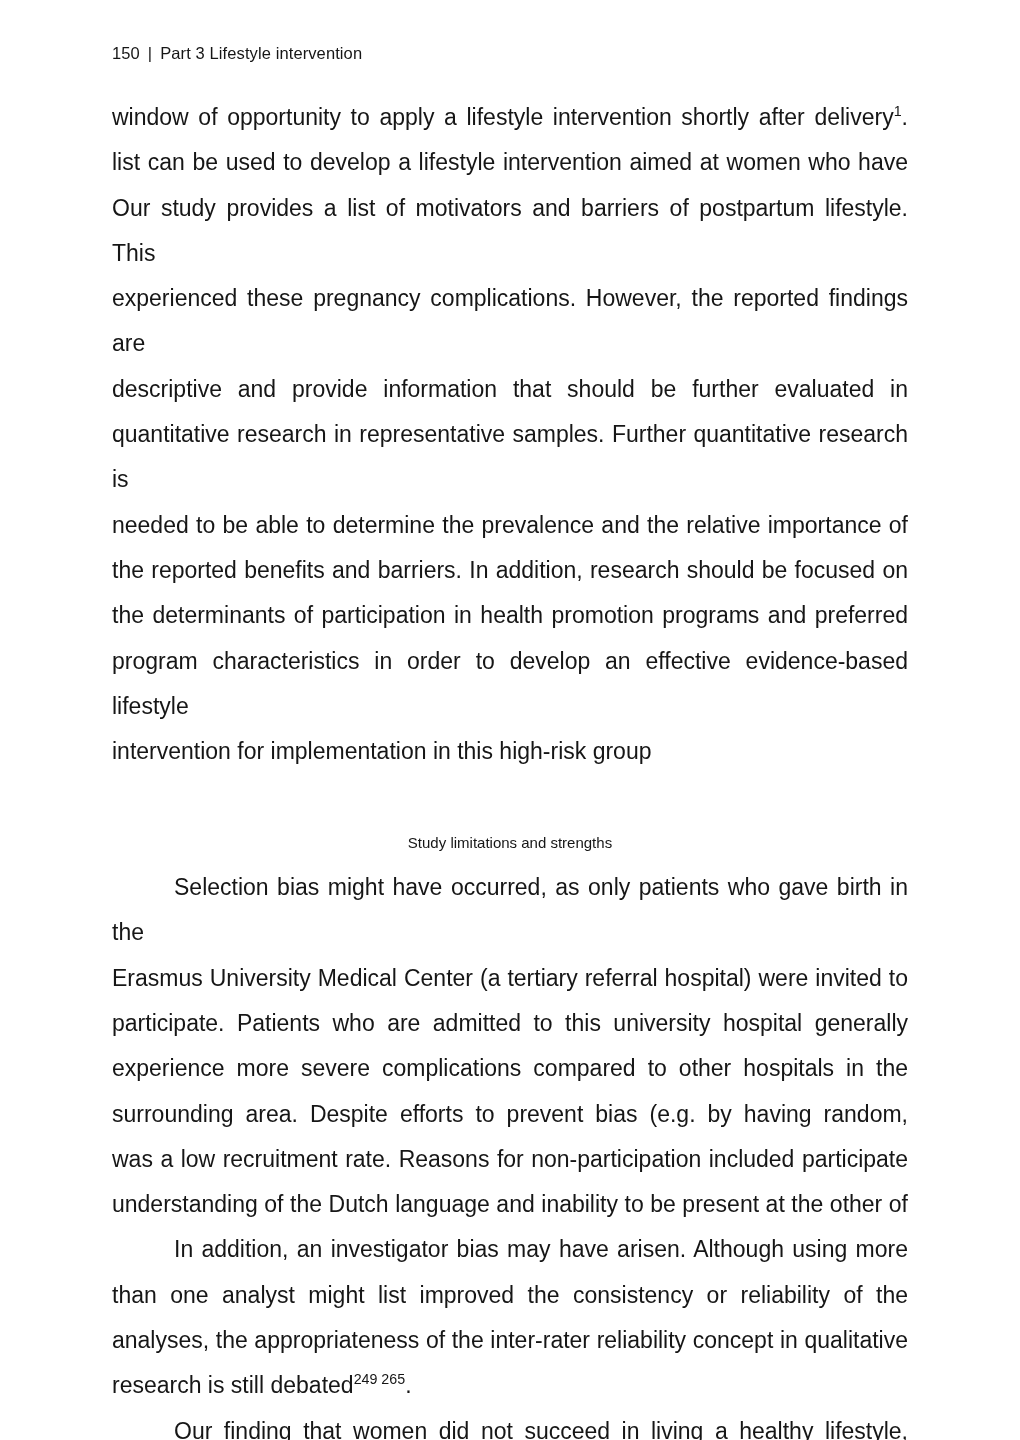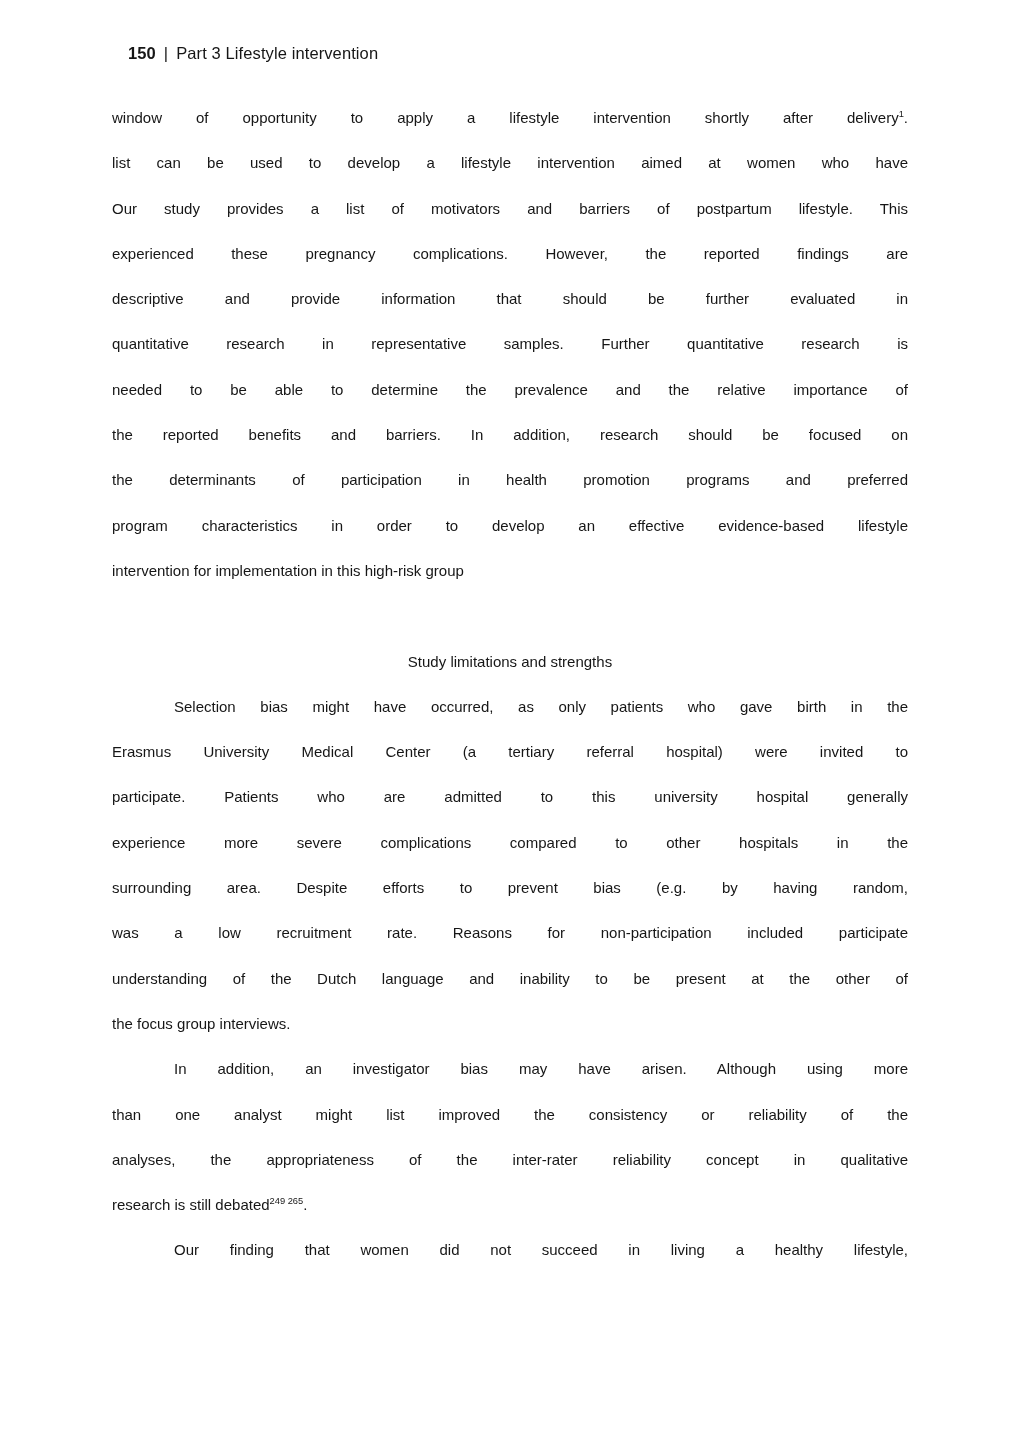--- a/index.html
+++ b/index.html
@@ -25,8 +25,7 @@
     white-space: nowrap;
   }
   .header .pagenum {
-    font-weight: bold;
-    margin-left: 16px;
+    font-weight: normal;
   }
   .header .sep {
     display: inline-block;

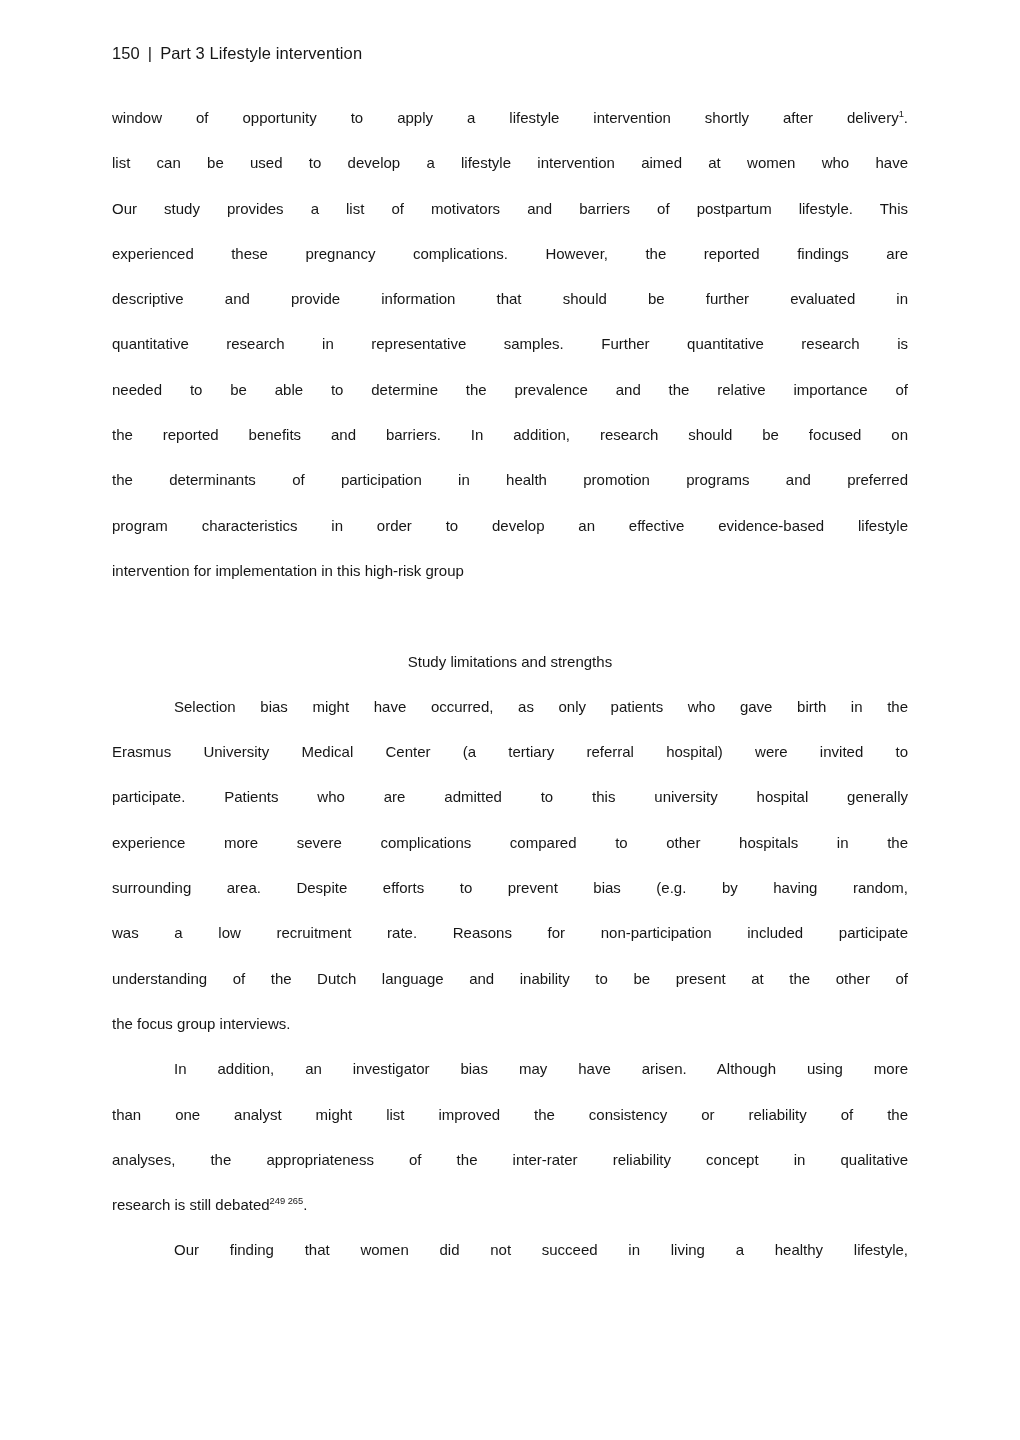--- a/index.html
+++ b/index.html
@@ -42,7 +42,7 @@
     margin: 0;
   }
   .line {
-    font-size: 15px;
+    font-size: 23px;
     line-height: 45.3px;
     text-align: justify;
     text-align-last: justify;

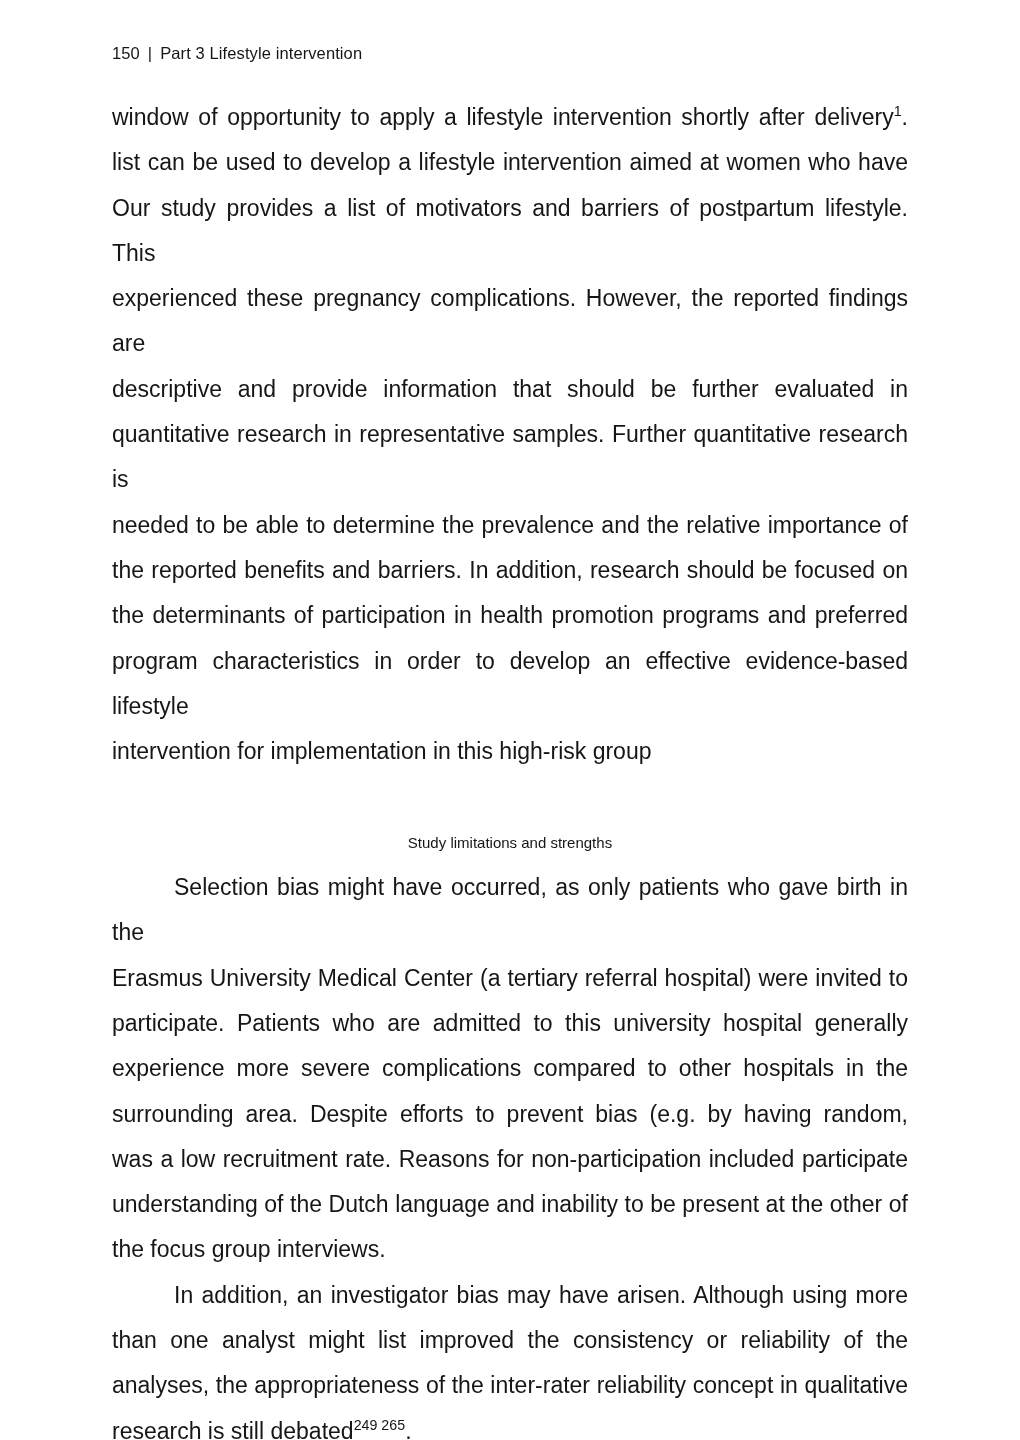--- a/index.html
+++ b/index.html
@@ -102,7 +102,6 @@
         <div class="line">surrounding area. Despite efforts to prevent bias (e.g. by having random,</div>
         <div class="line">was a low recruitment rate. Reasons for non-participation included participate</div>
         <div class="line">understanding of the Dutch language and inability to be present at the other of</div>
-        <div class="line line--left">the focus group interviews.</div>
       </div>
       <div class="paragraph">
         <div class="line line--indent">In addition, an investigator bias may have arisen. Although using more</div>

